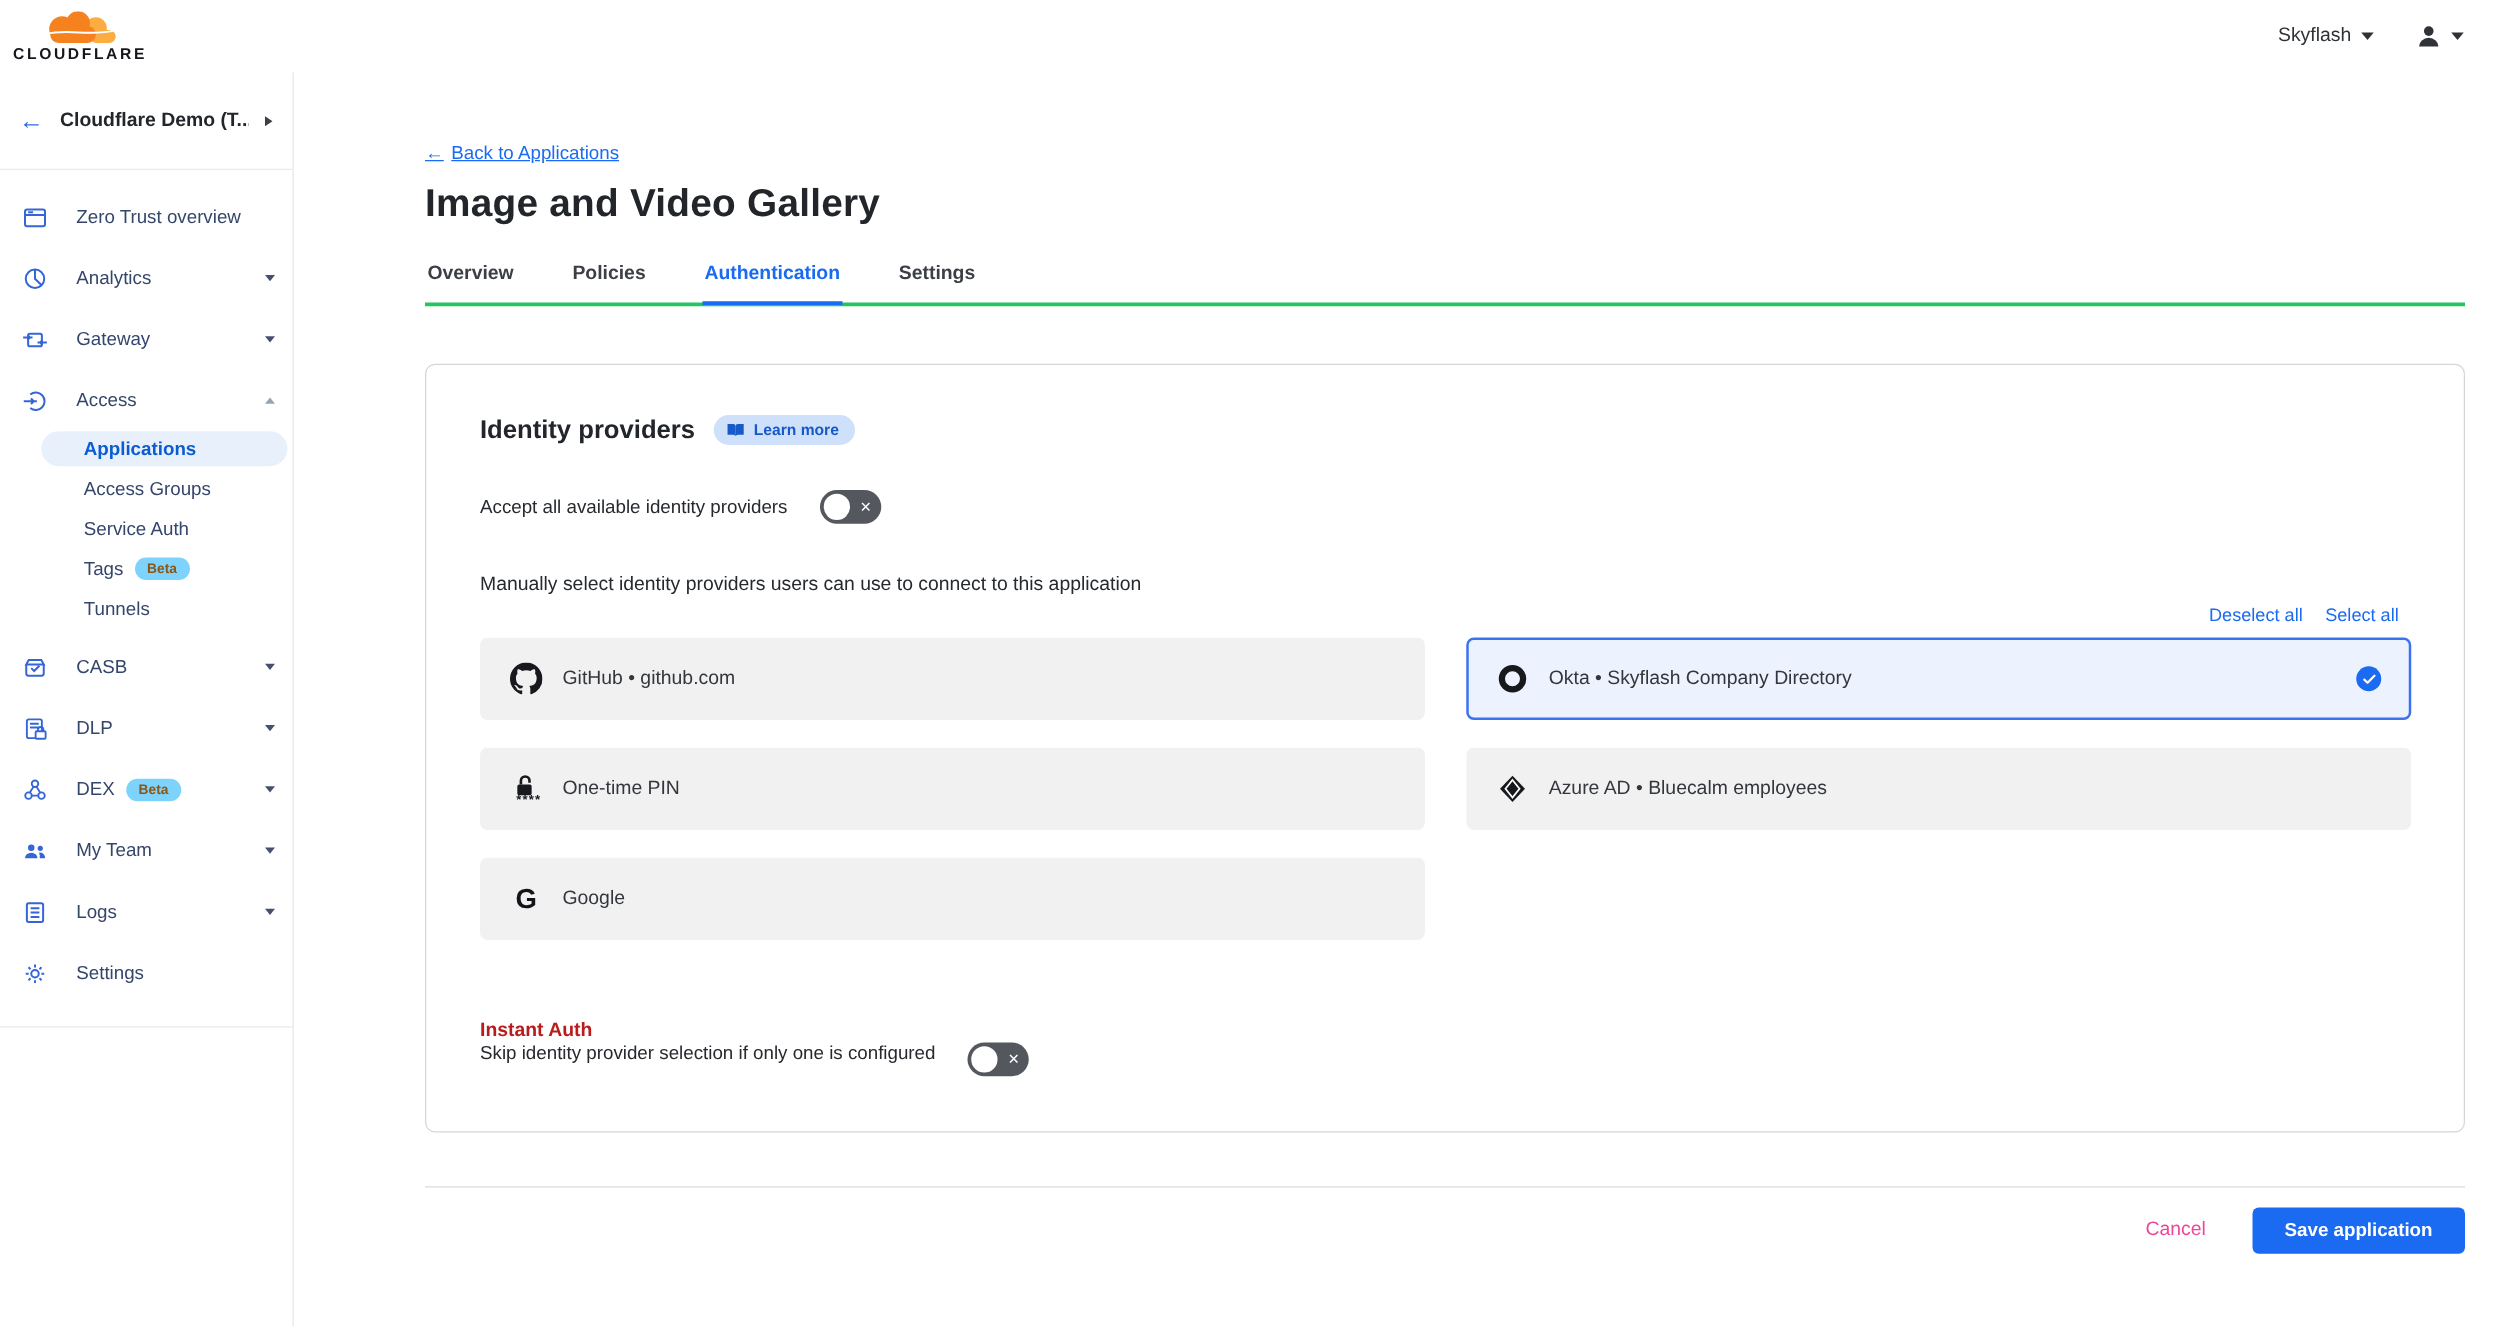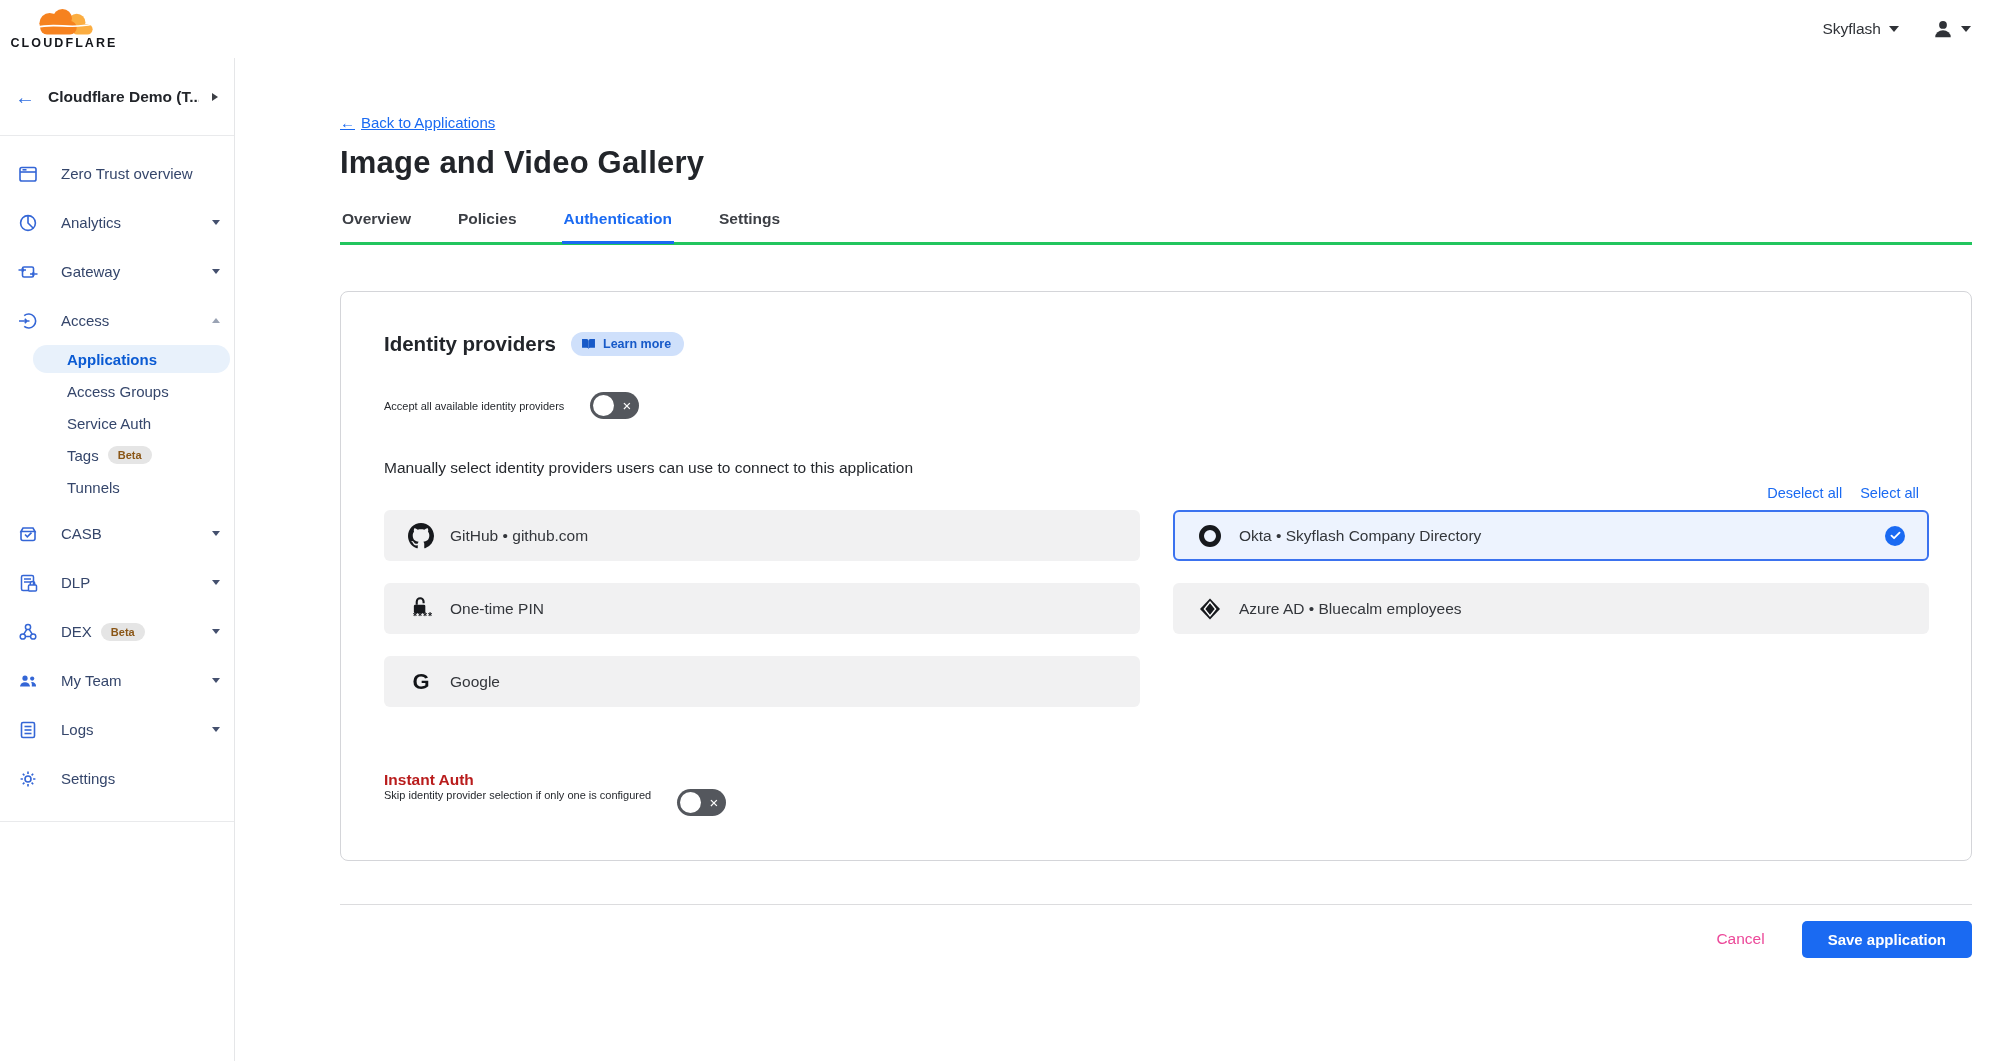--- a/index.html
+++ b/index.html
@@ -86,7 +86,7 @@
   .learn-more svg { width: 15px; height: 12px; }
 
   .toggle-row { display: flex; align-items: center; margin-top: 36px; }
-  .toggle-label { font-size: 11px; color: #26292e; }
+  .toggle-label { font-size: 15px; color: #26292e; }
   .toggle {
     position: relative; width: 49px; height: 27px; border-radius: 14px;
     background: #54575d; margin-left: 26px; cursor: pointer; flex: none;

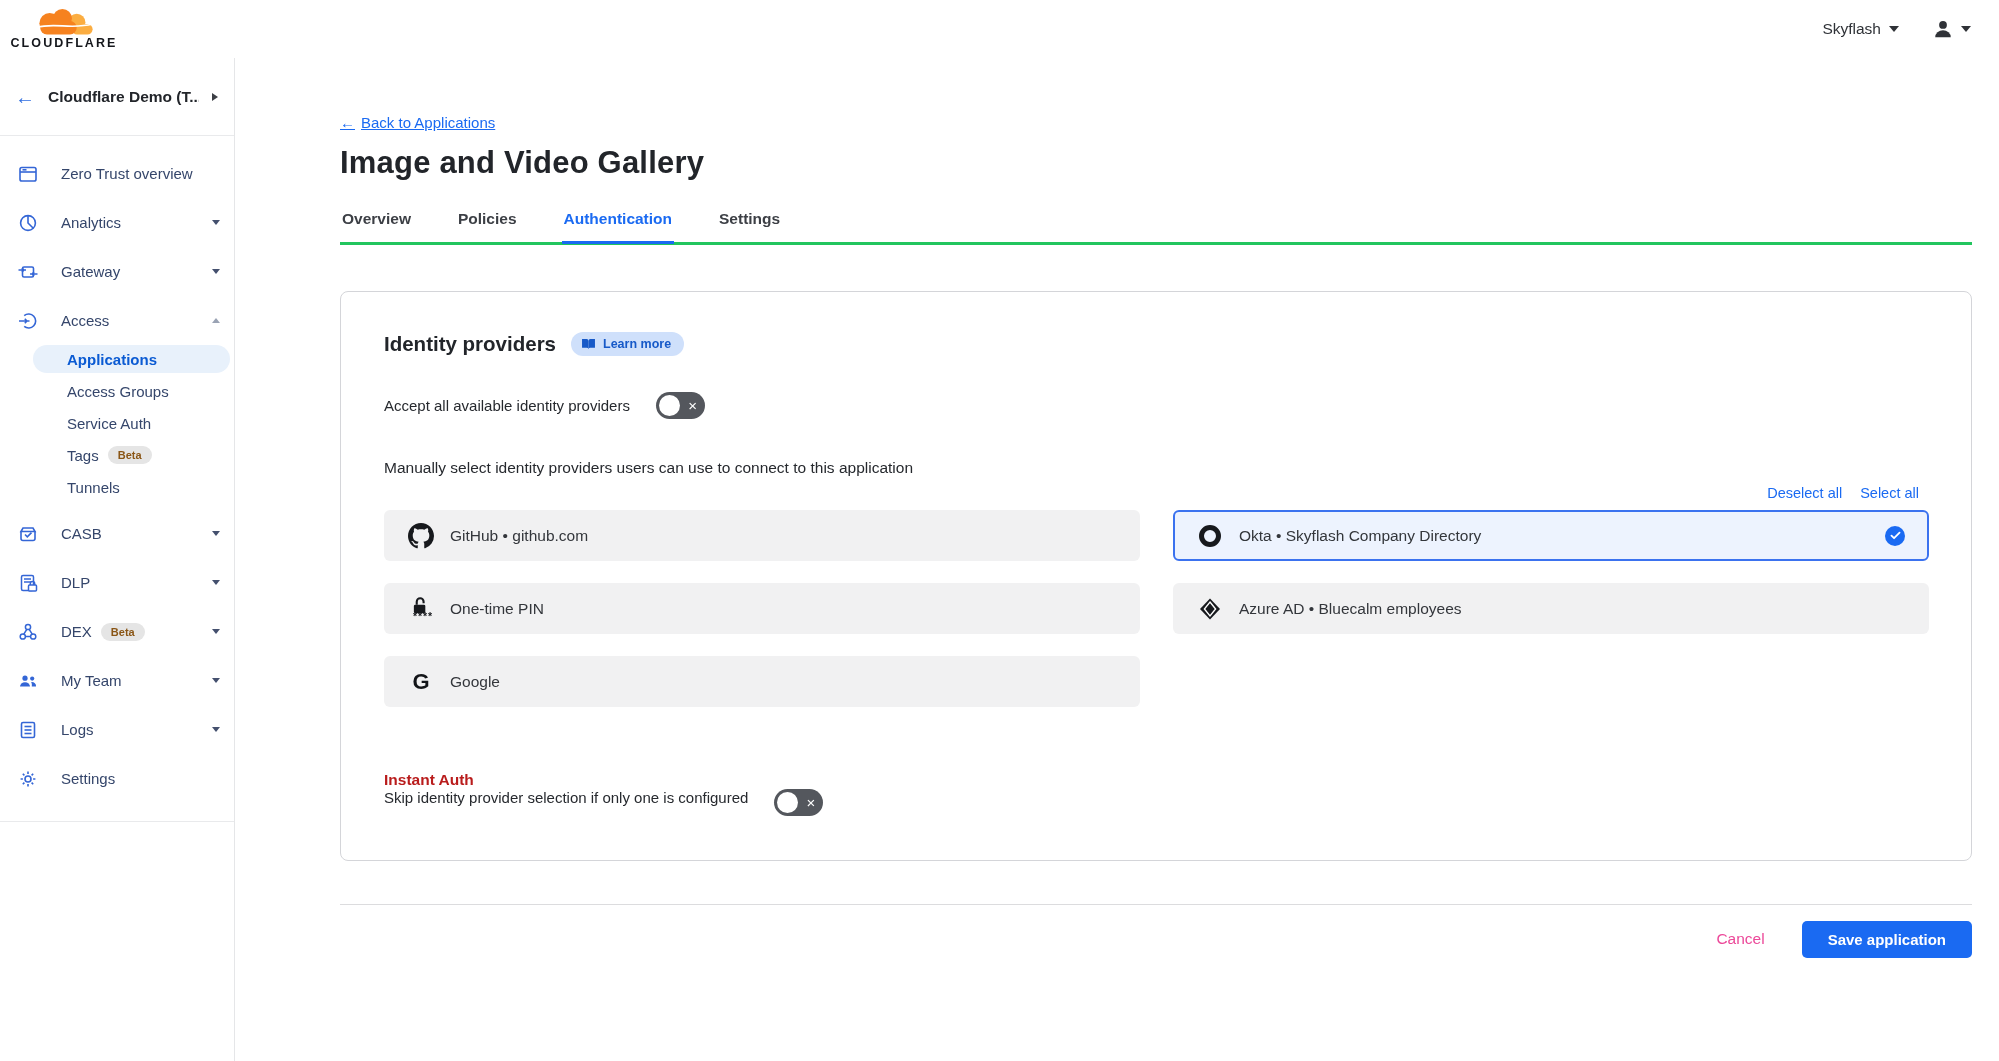--- a/index.html
+++ b/index.html
@@ -54,7 +54,7 @@
     background: #e8f1fb; border-radius: 14px; color: #0b5bd3; font-weight: 700; text-align: right;
   }
   .beta-badge {
-    margin-left: 9px; background: #e5e5e5; color: #8a5616;
+    margin-left: 9px; background: #7dd3fc; color: #8a5616;
     font-size: 11px; font-weight: 600; padding: 3px 10px; border-radius: 10px;
   }
   .sidebar-divider { margin-top: 18px; border-top: 1px solid #e9eaec; }

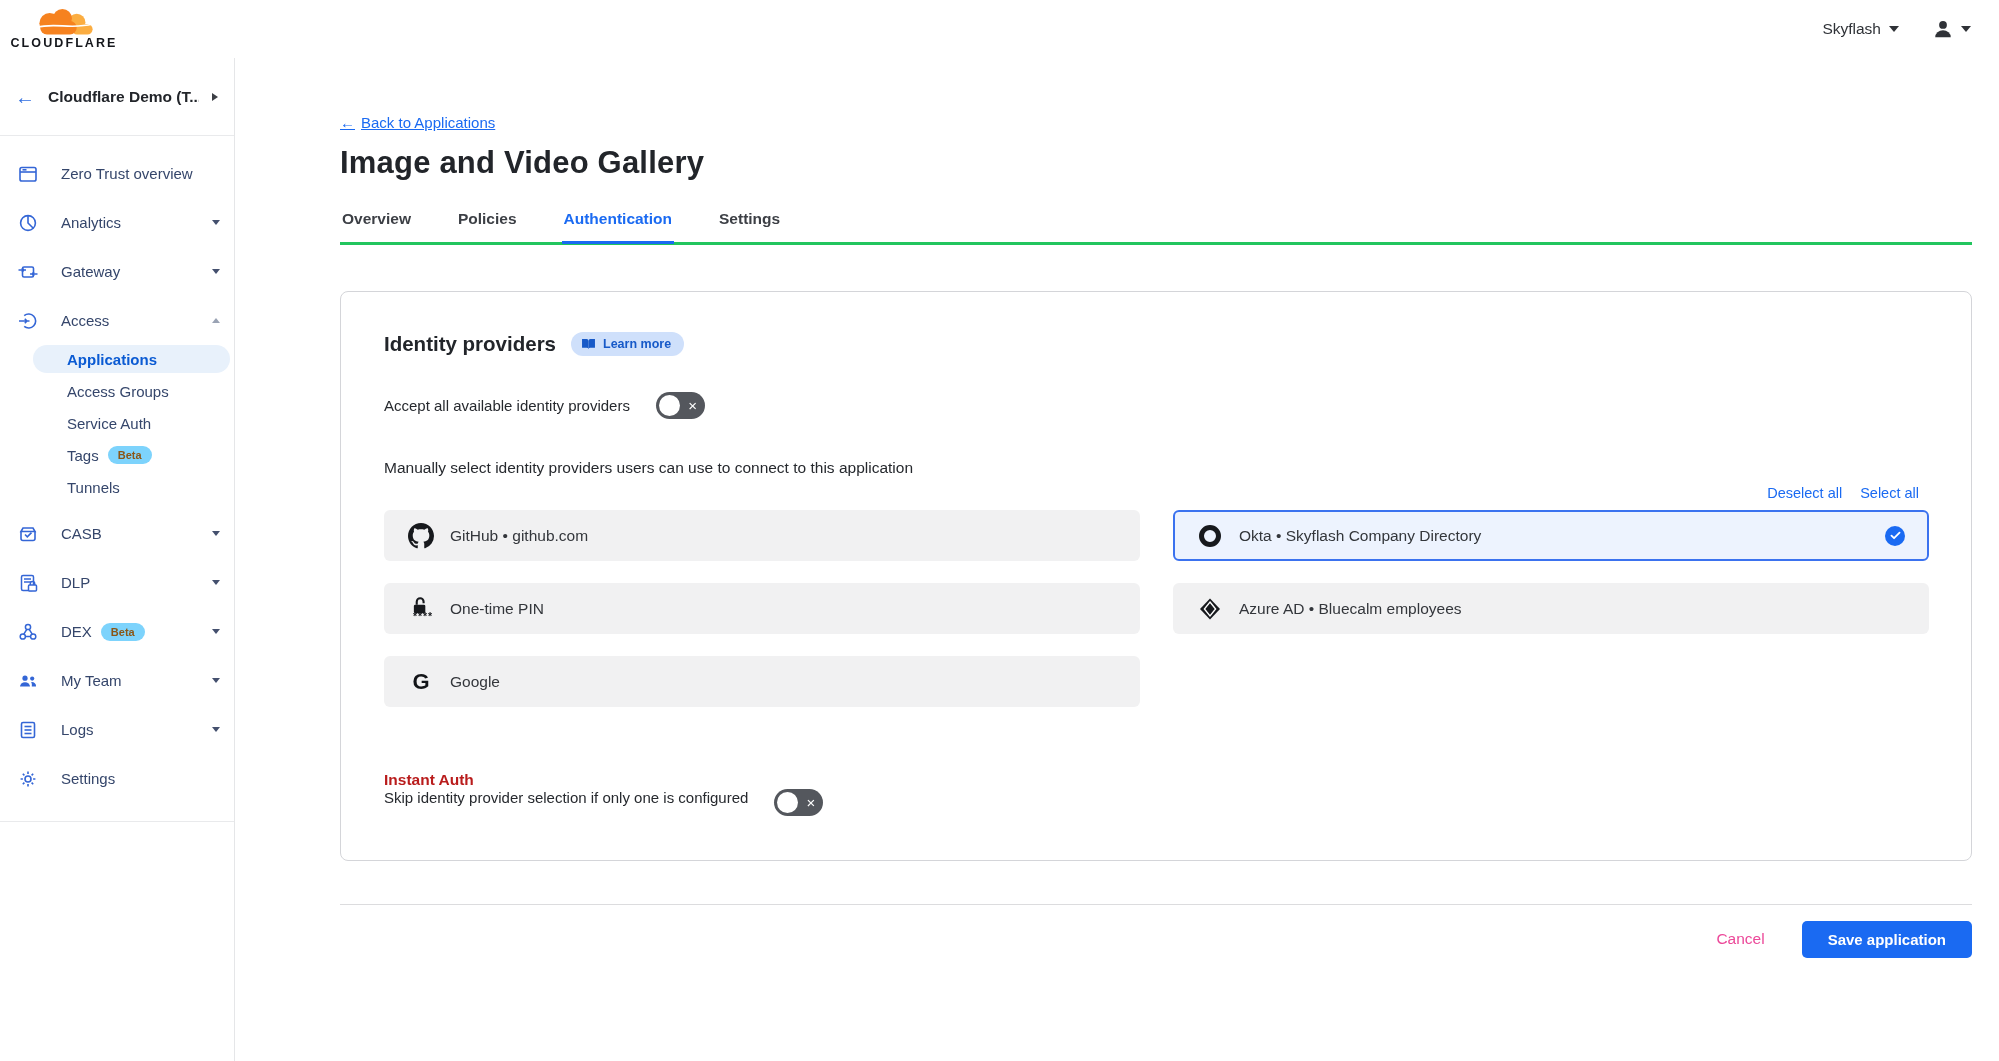--- a/index.html
+++ b/index.html
@@ -101,7 +101,7 @@
 
   .provider-grid { margin-top: 9px; display: grid; grid-template-columns: 1fr 1fr; column-gap: 33px; row-gap: 22px; }
   .tile {
-    height: 51px; border-radius: 6px; background: #f1f1f2; border: 2px solid transparent;
+    height: 66px; border-radius: 6px; background: #f1f1f2; border: 2px solid transparent;
     display: flex; align-items: center; gap: 16px; padding: 0 22px; cursor: pointer;
   }
   .tile.selected { background: #edf3fe; border-color: #3b72ef; }

